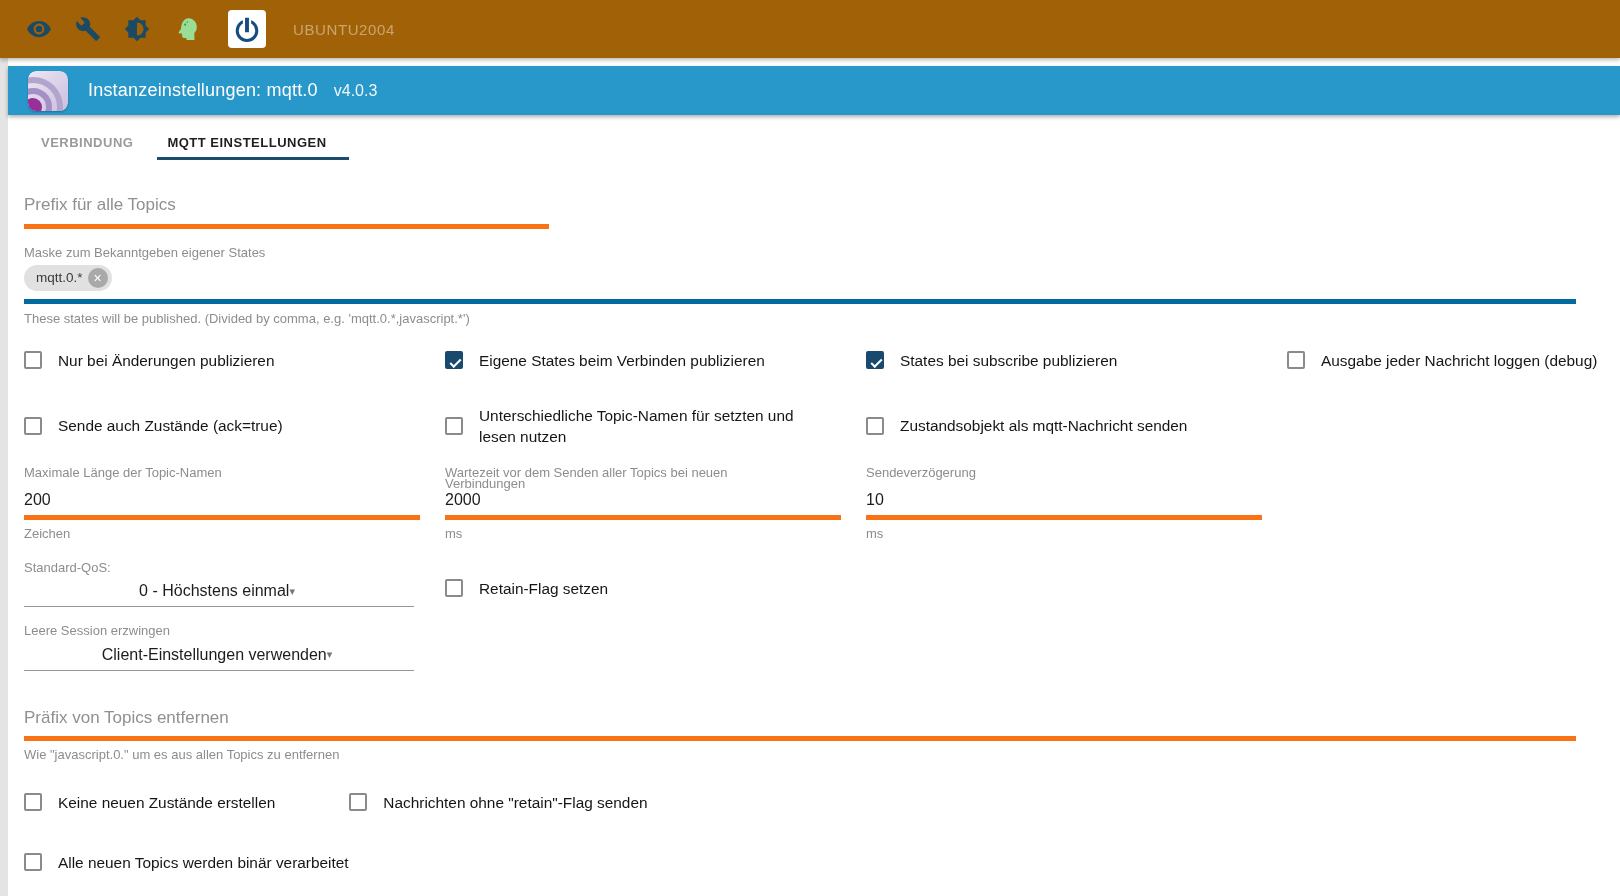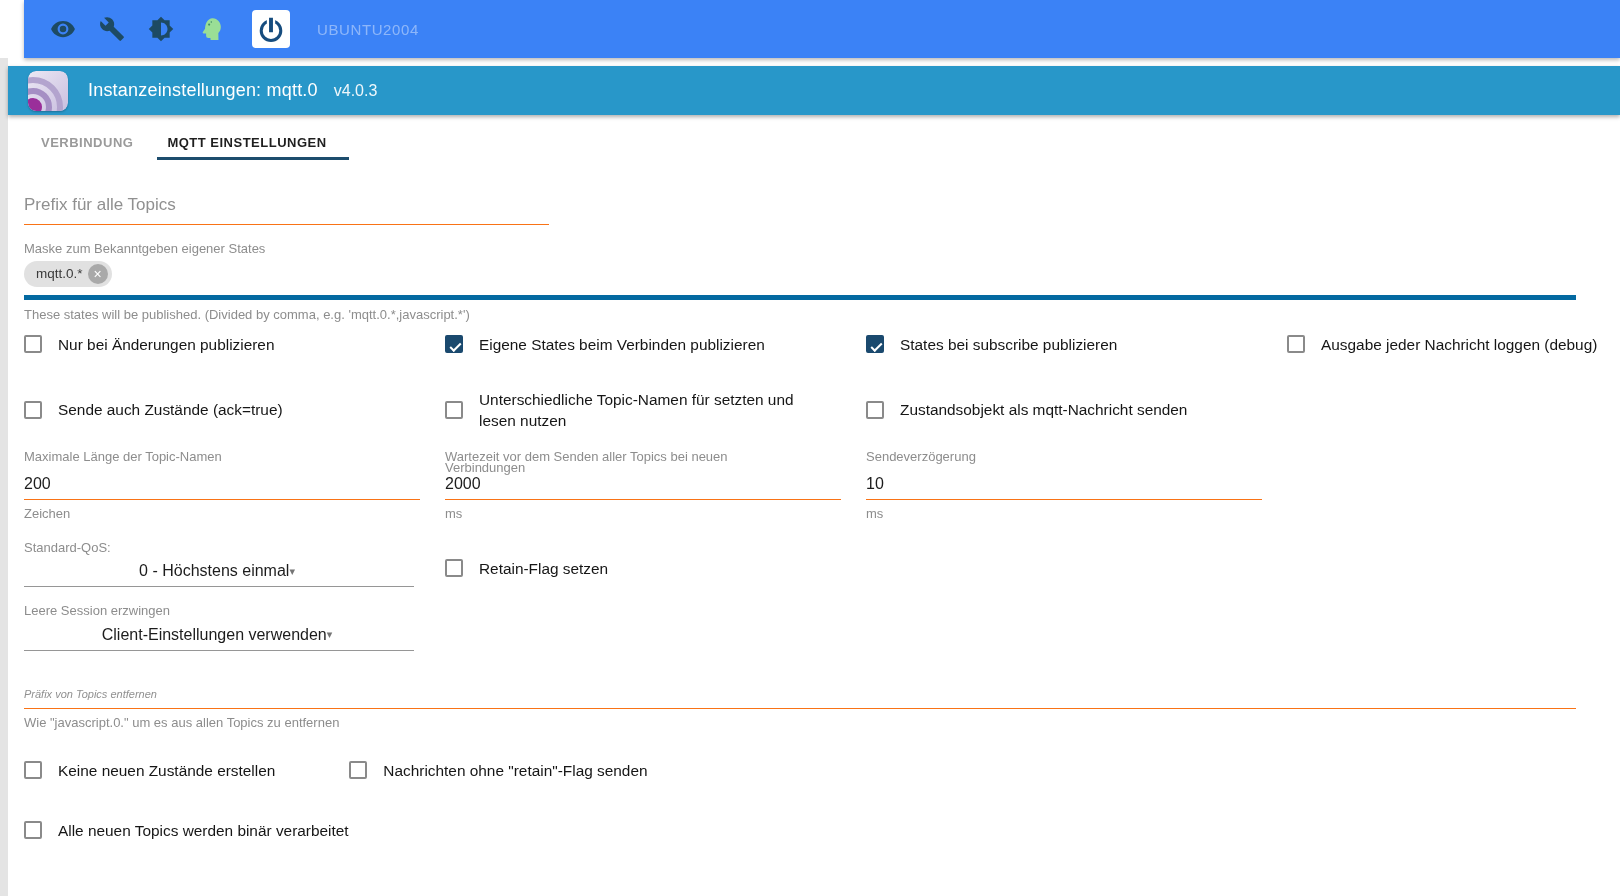--- a/index.html
+++ b/index.html
@@ -7,8 +7,8 @@
               font-family:"Liberation Sans","DejaVu Sans",sans-serif; }
 
   
-  .appbar { position:relative; height:58px; background:#3b82f6; display:flex; align-items:center;
-            padding-left:26px; gap:23px; box-shadow:0 2px 4px rgba(0,0,0,.28); z-index:5;margin-left:24px; }
+  .appbar { position:relative; height:58px; background:#a16207; display:flex; align-items:center;
+            padding-left:26px; gap:23px; box-shadow:0 2px 4px rgba(0,0,0,.28); z-index:5; }
   .appbar .ticon { width:26px; height:26px; display:flex; align-items:center; justify-content:center; cursor:pointer; }
   .appbar .ticon svg { width:26px; height:26px; fill:#1d4a63; }
   .logo-box { width:38px; height:38px; background:#ffffff; border-radius:4px; display:flex;

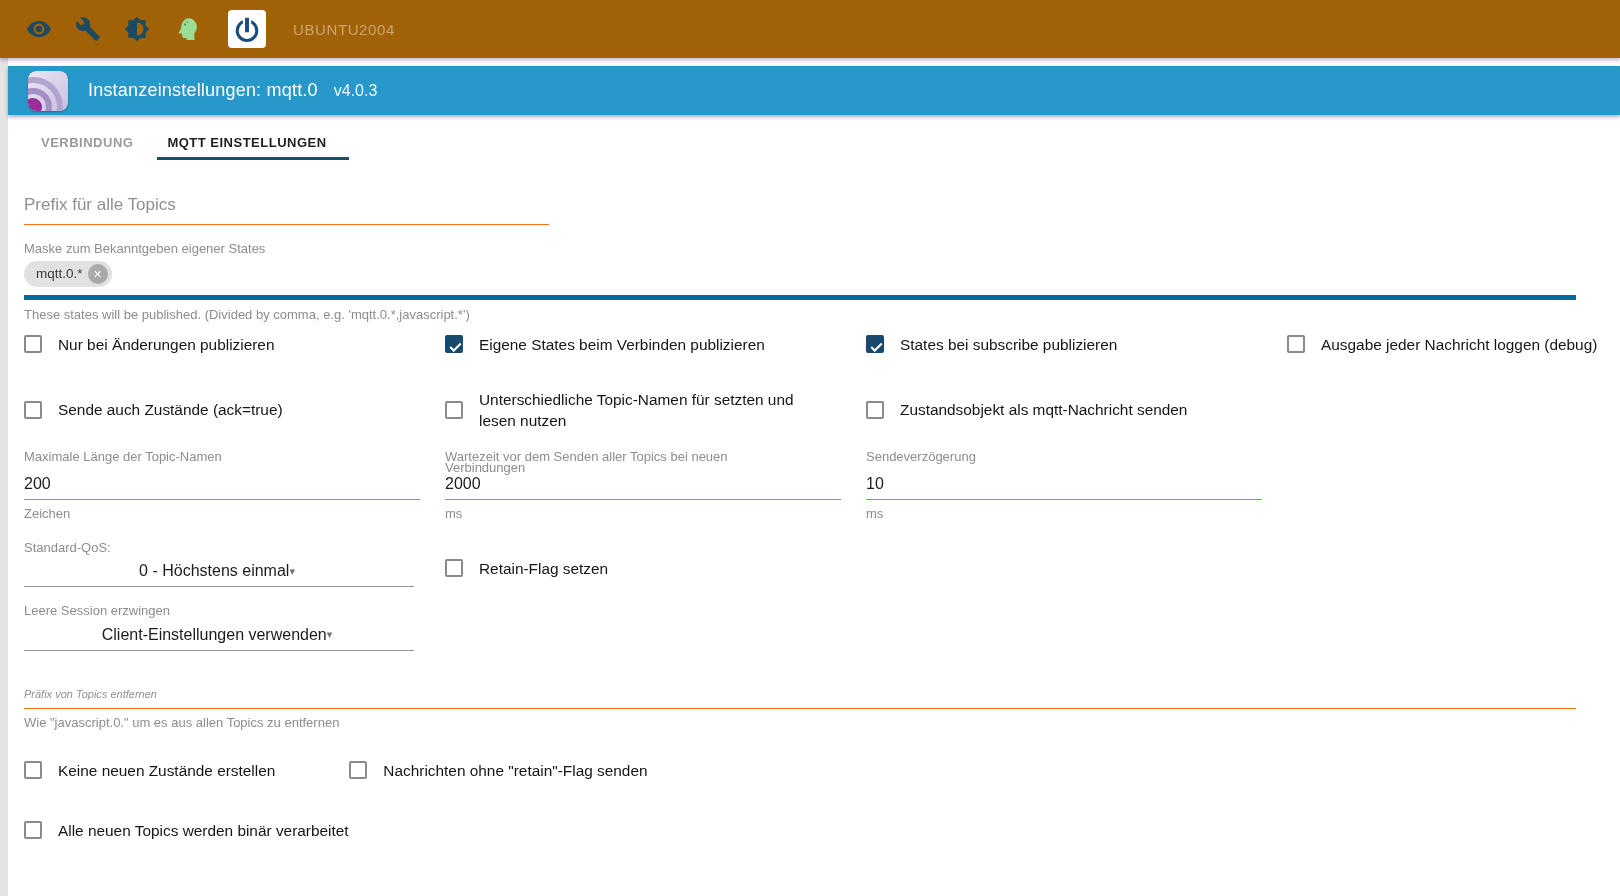--- a/index.html
+++ b/index.html
@@ -41,7 +41,7 @@
   .f-label { font-size:13px; color:#8d8d8d; line-height:11.5px; }
   .f-helper { font-size:13px; color:#8d8d8d; }
   input.text-input { display:block; border:none; outline:none; background:transparent;
-                     border-bottom:1px solid #f97316; font-family:inherit; color:#1c1c1c; }
+                     border-bottom:5px solid #f97316; font-family:inherit; color:#1c1c1c; }
   input.text-input::placeholder { color:#909090; opacity:1; }
 
   .prefix-field { margin-top:30px; }

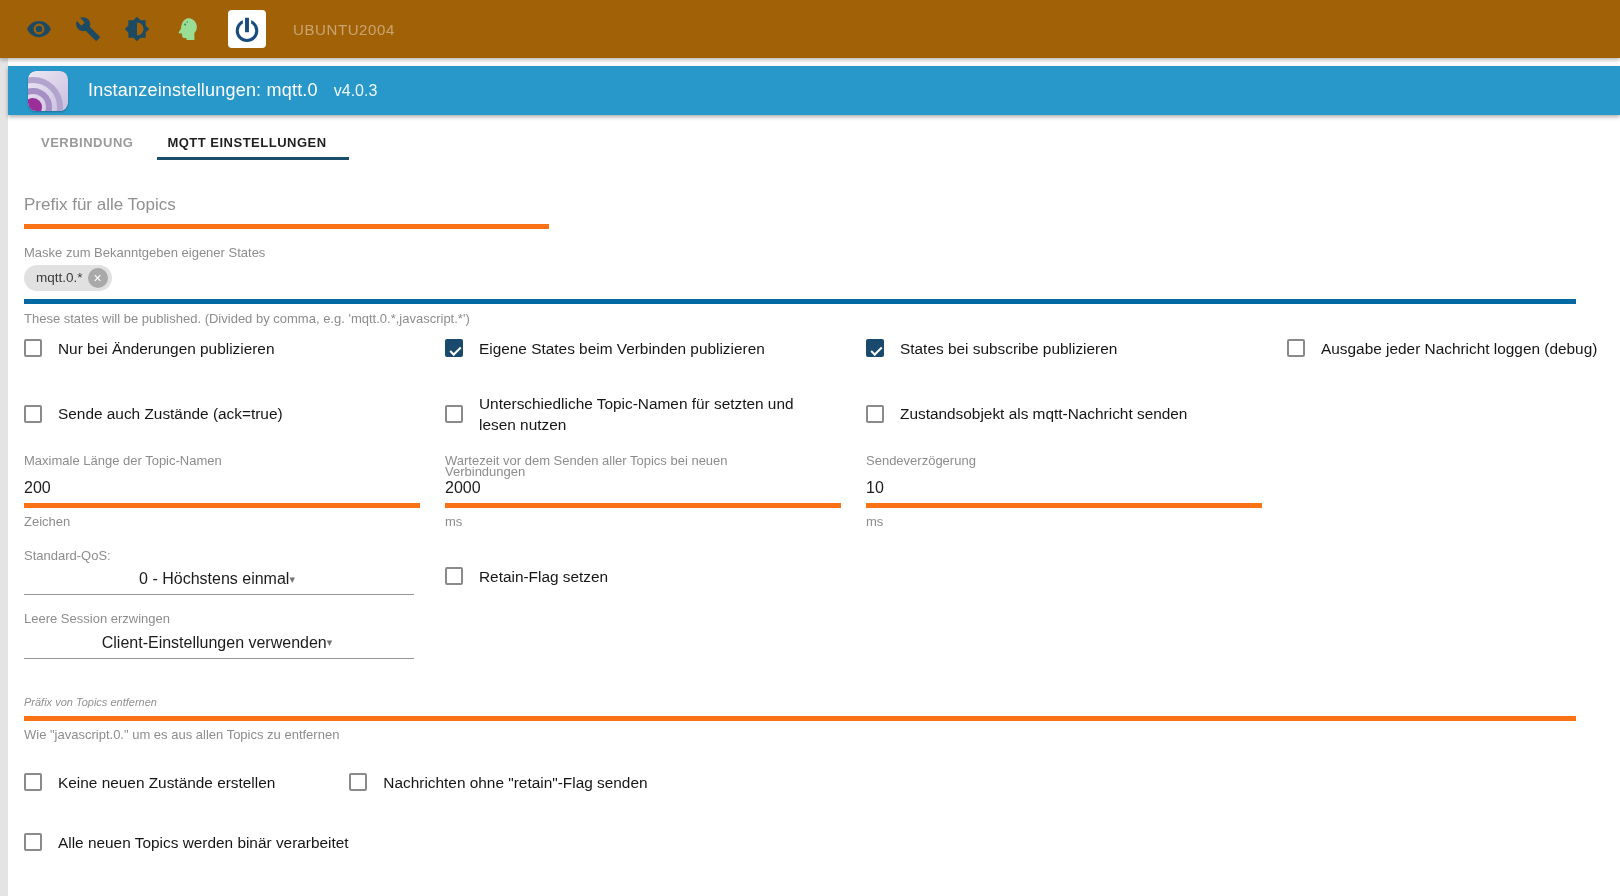--- a/index.html
+++ b/index.html
@@ -58,7 +58,7 @@
 
   
   .checks-grid { display:grid; grid-template-columns:repeat(4,421px); }
-  .checks-grid.row1 { margin-top:12px; }
+  .checks-grid.row1 { margin-top:24px; }
   .checks-grid.row2 { margin-top:34px; }
   .check-item { display:flex; align-items:center; cursor:pointer; padding-right:30px; }
   .cb { flex:0 0 auto; width:18px; height:18px; border:2px solid #8a8a8a; border-radius:2px; position:relative; }

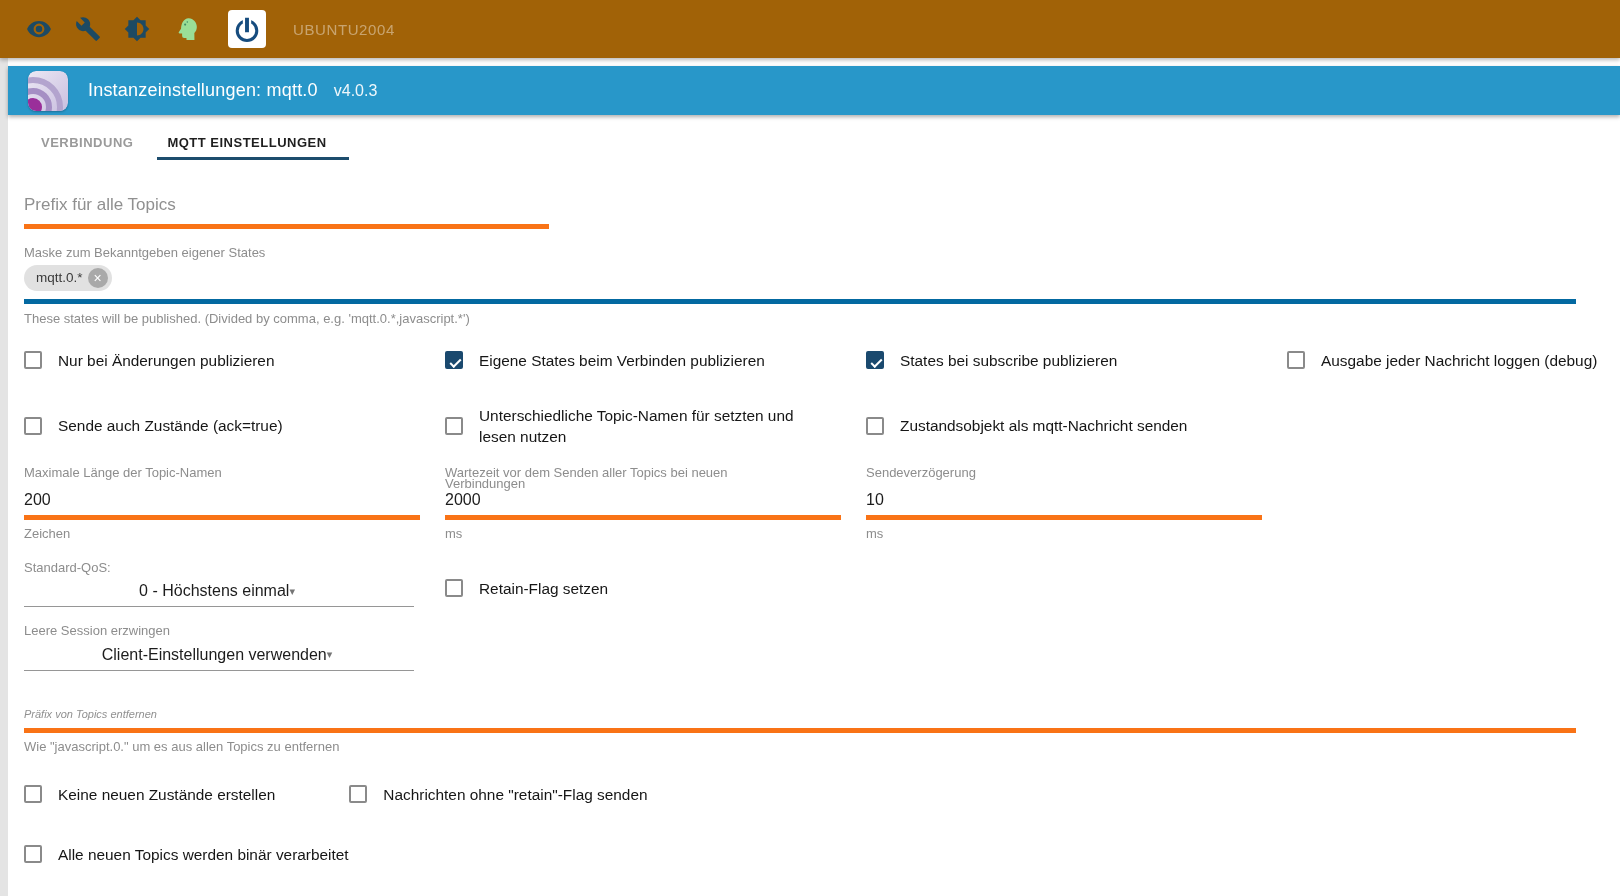--- a/index.html
+++ b/index.html
@@ -87,7 +87,7 @@
 
   
   .remove-prefix { margin-top:33px; }
-  .remove-prefix input { width:100%; font-size:11px; padding:4px 0 8px;font-style:italic; }
+  .remove-prefix input { width:100%; font-size:17px; padding:4px 0 8px; }
   .remove-prefix .f-helper { margin-top:6px; }
 
   .checks-inline { display:flex; margin-top:30px; gap:44px; }

